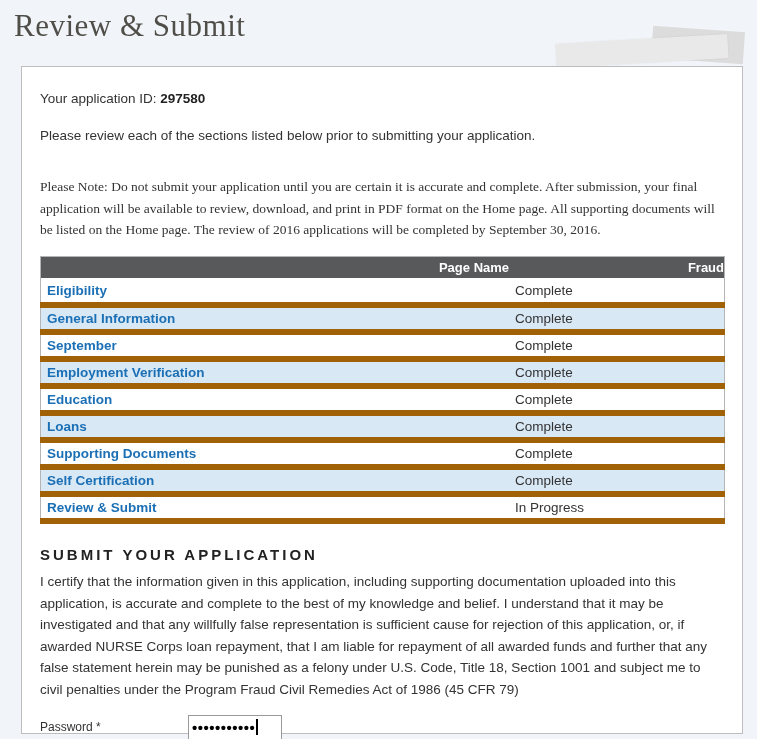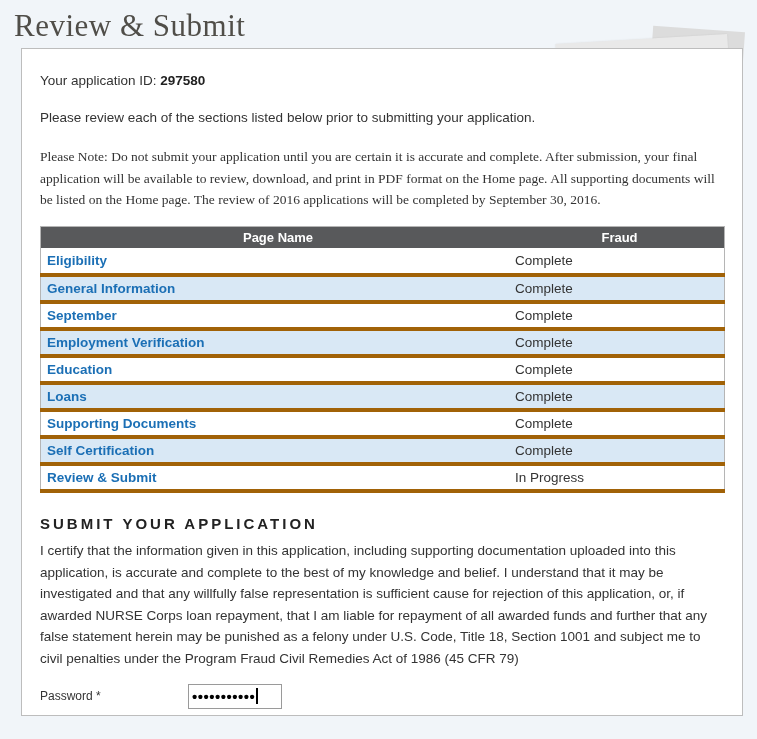--- a/index.html
+++ b/index.html
@@ -24,7 +24,7 @@
   .paper-2 { left:652px; top:29px; width:92px; height:32px; background:#dcdcdc; transform:rotate(4deg); }
 
   .panel {
-    position:absolute; z-index:1; left:21px; top:48px;
+    position:absolute; z-index:1; left:21px; top:66px;
     width:722px; height:668px;
     background:#fff; border:1px solid #bdbdbd;
     padding:21px 18px 0 18px;

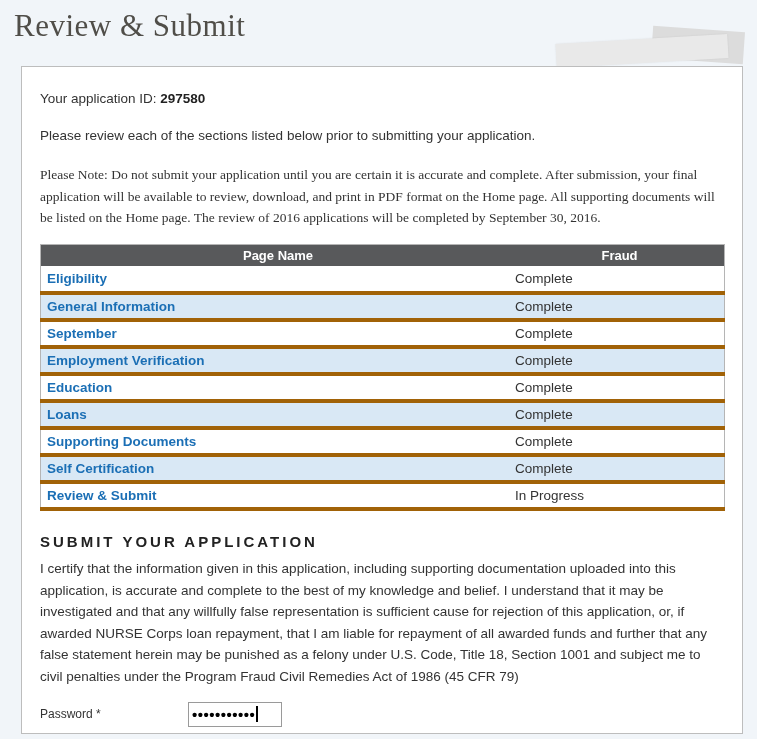--- a/index.html
+++ b/index.html
@@ -33,7 +33,7 @@
   .para { font-size:13.5px; line-height:21.5px; color:#333; }
   .p-appid { margin-bottom:15px; }
   .p-appid b { color:#222; }
-  .p-review { margin-bottom:18px; }
+  .p-review { margin-bottom:30px; }
   .p-note { margin-bottom:15px;font-family:Liberation Serif, serif; }
 
   table.status-table { width:685px; border-collapse:collapse; border:1px solid #b5b5b5; }

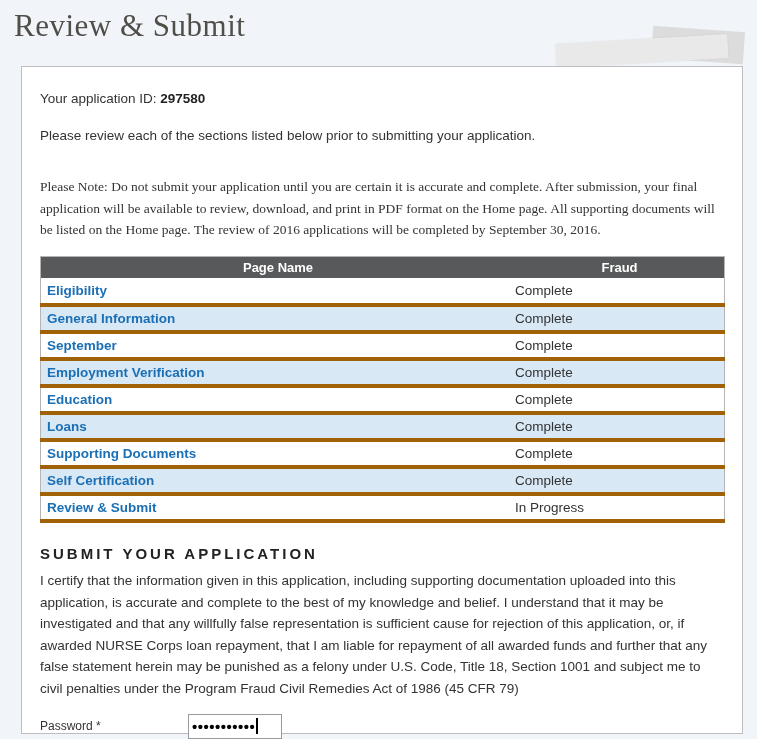--- a/index.html
+++ b/index.html
@@ -39,7 +39,7 @@
   table.status-table { width:685px; border-collapse:collapse; border:1px solid #b5b5b5; }
   table.status-table th {
     background:#58595b; color:#fff; font-size:13px; font-weight:bold;
-    text-align:center; height:22px; padding:0 0 0 6px;
+    text-align:right; height:22px; padding:0 0 0 6px;
   }
   table.status-table th.col-status, table.status-table td.status-cell { width:31.5%; }
   table.status-table td { height:27px; border-bottom:4px solid #a16207; font-size:13.5px; padding:0 0 0 6px; }

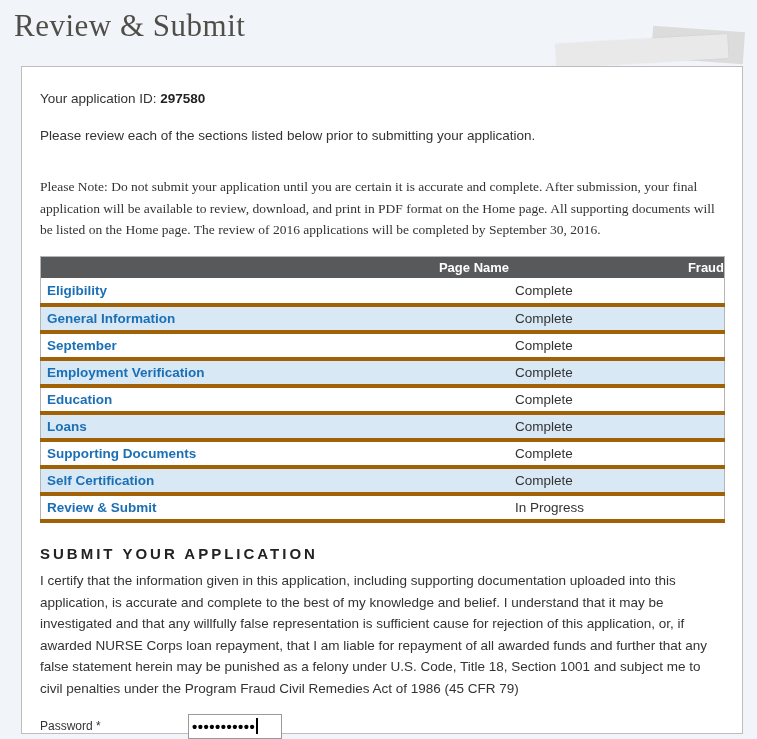--- a/index.html
+++ b/index.html
@@ -42,7 +42,7 @@
     text-align:right; height:22px; padding:0 0 0 6px;
   }
   table.status-table th.col-status, table.status-table td.status-cell { width:31.5%; }
-  table.status-table td { height:27px; border-bottom:4px solid #a16207; font-size:13.5px; padding:0 0 0 6px; }
+  table.status-table td { height:27px; border-bottom:6px solid #a16207; font-size:13.5px; padding:0 0 0 6px; }
   table.status-table tr.alt td { background:#d9e8f5; }
   table.status-table a { color:#1b6fb5; font-weight:bold; text-decoration:none; }
   table.status-table td.status-cell { color:#333; }

